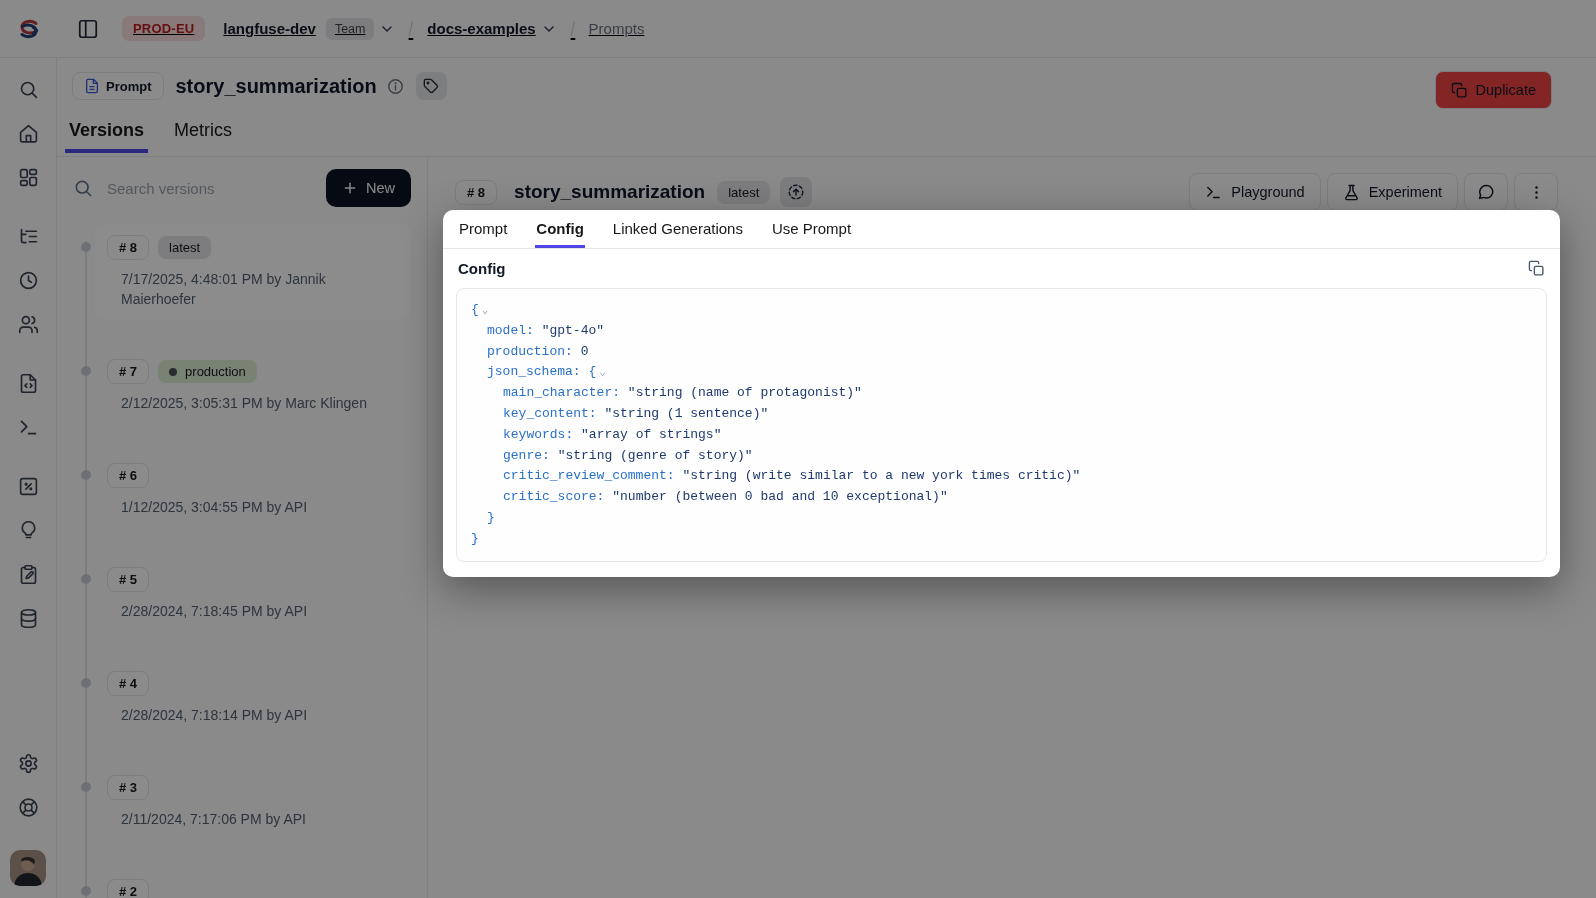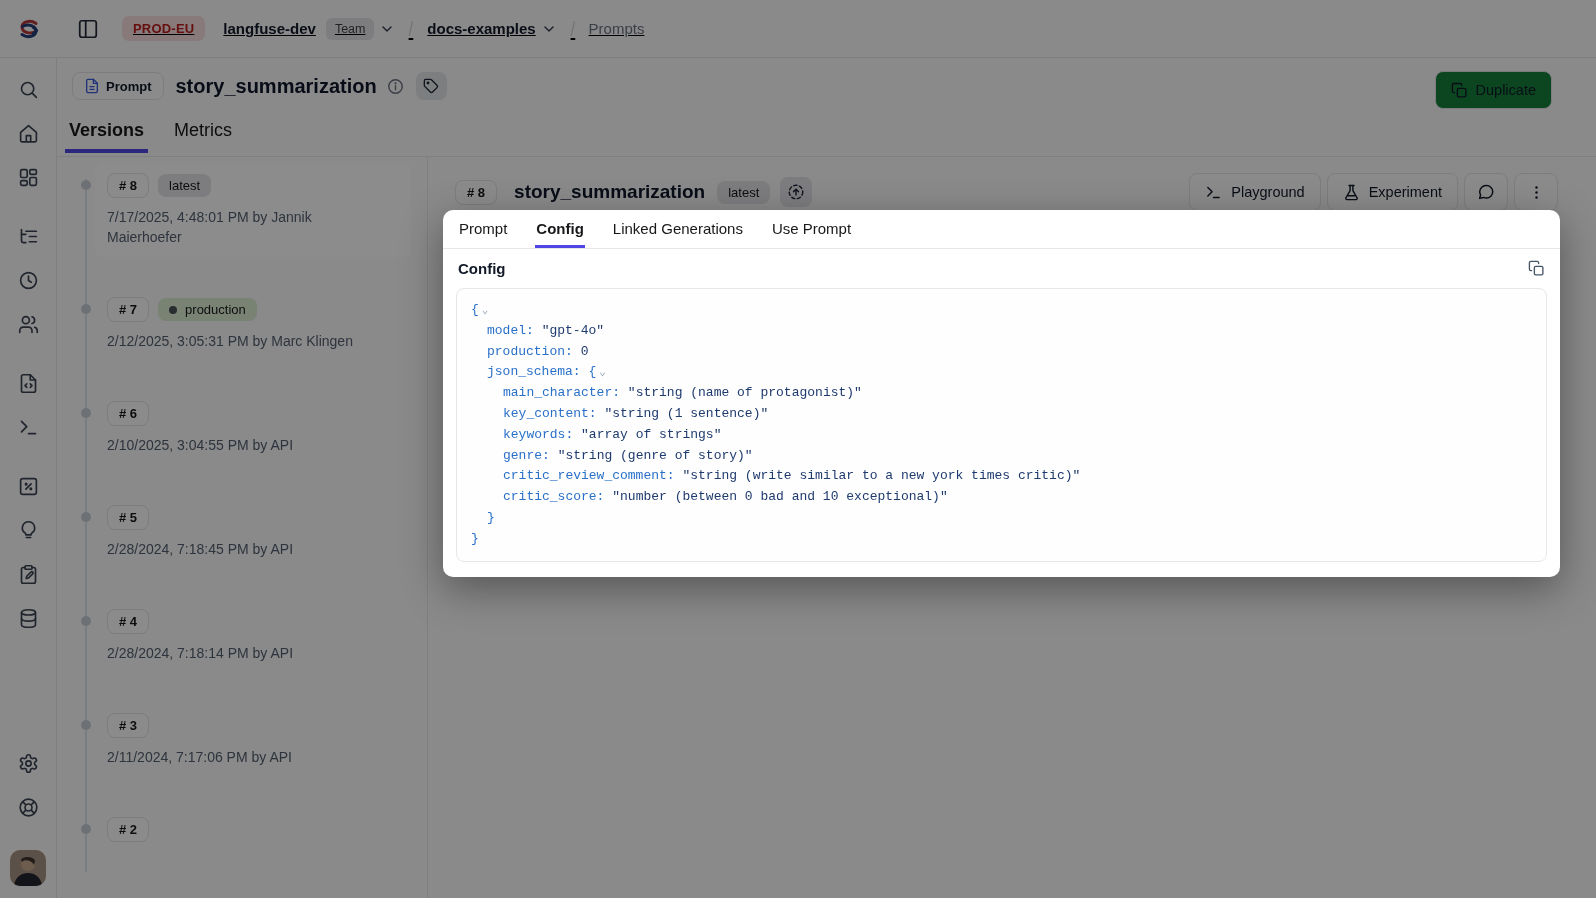--- a/index.html
+++ b/index.html
@@ -33,7 +33,7 @@
   .page-title { margin-left:12px; font-size:20px; font-weight:700; color:#0f172a; }
   .info-icon { margin-left:10px; display:flex; }
   .tag-btn { margin-left:12px; width:31px; height:28px; background:#e3e5e9; border:none; border-radius:8px; display:flex; align-items:center; justify-content:center; cursor:pointer; }
-  .dup-btn { position:absolute; right:44px; top:13px; height:38px; display:flex; align-items:center; gap:8px; background:#15803d; border:1px solid #e4e4e7; border-radius:8px; padding:0 15px; font-size:14.5px; font-weight:500; color:#111827; cursor:pointer; }
+  .dup-btn { position:absolute; right:44px; top:13px; height:38px; display:flex; align-items:center; gap:8px; background:#ef4444; border:1px solid #e4e4e7; border-radius:8px; padding:0 15px; font-size:14.5px; font-weight:500; color:#111827; cursor:pointer; }
   .page-tabs { display:flex; gap:26px; padding-left:10px; margin-top:14px; }
   .page-tab { position:relative; font-size:18px; color:#18181b; padding:6px 2px 12px; cursor:pointer; }
   .page-tab.active { font-weight:600; }

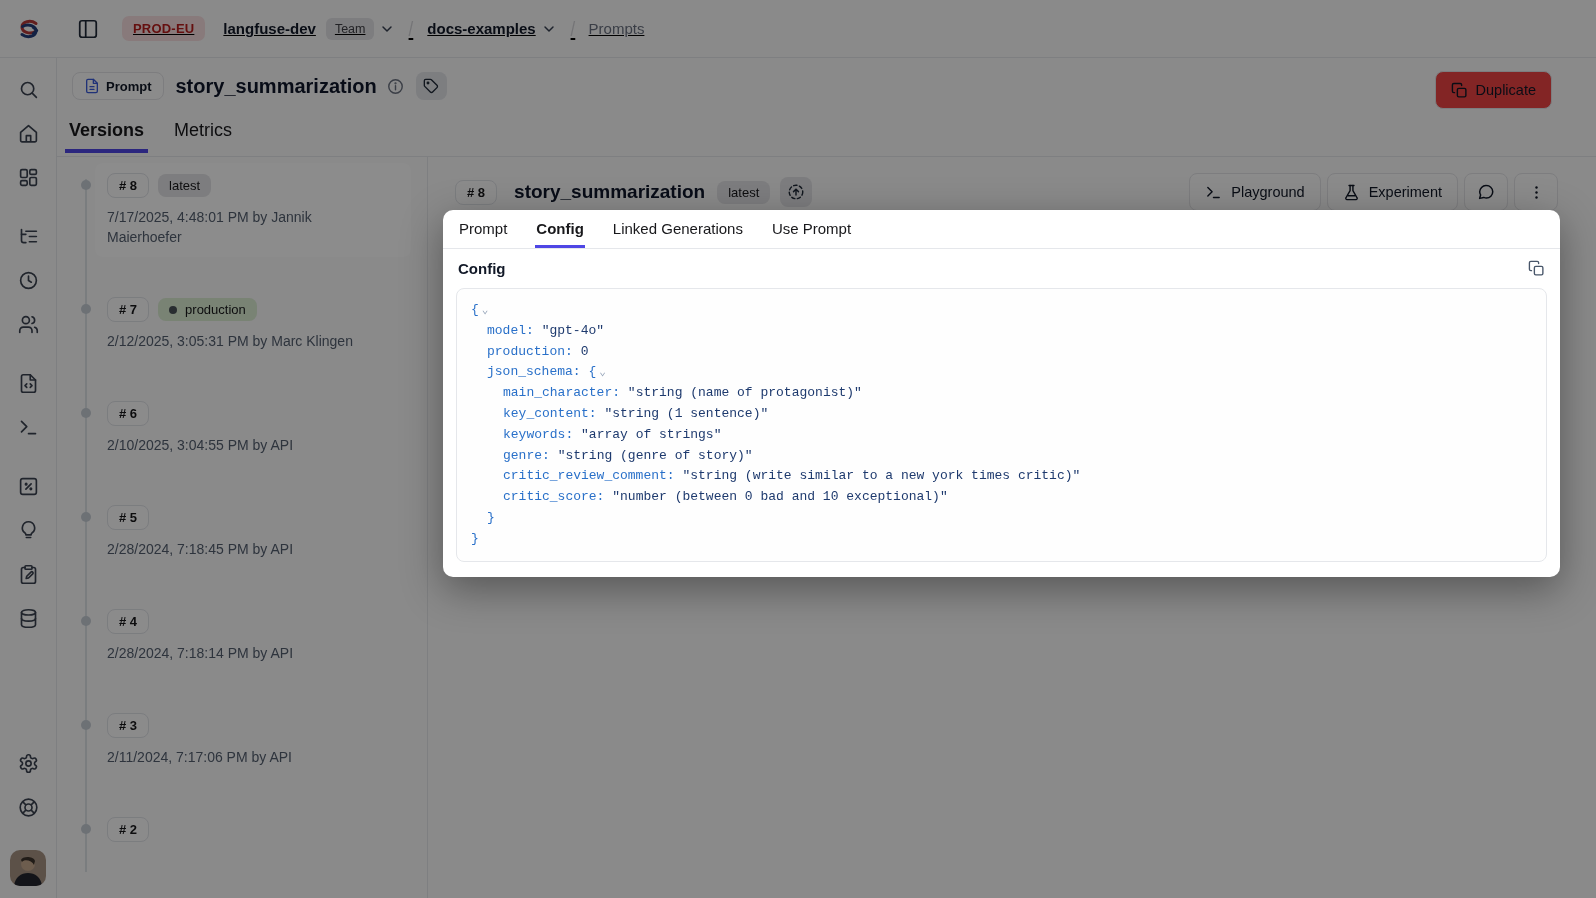--- a/index.html
+++ b/index.html
@@ -331,6 +331,26 @@
   </div>
 
   <div class="versions-panel">
+    <div class="vp-search-row">
+      <div class="vp-search">
+        <span>
+          <svg width="20" height="20" viewBox="0 0 24 24" fill="none" stroke="#64748b" stroke-width="2" stroke-linecap="round">
+              <circle cx="11" cy="11" r="7"></circle>
+              <line x1="16.5" y1="16.5" x2="21" y2="21"></line>
+            </svg>
+        </span>
+        <input type="text" placeholder="Search versions" style="">
+      </div>
+      <button class="new-btn">
+        <span>
+          <svg width="16" height="16" viewBox="0 0 24 24" fill="none" stroke="#f8fafc" stroke-width="2.2" stroke-linecap="round">
+              <line x1="12" y1="5" x2="12" y2="19"></line>
+              <line x1="5" y1="12" x2="19" y2="12"></line>
+            </svg>
+        </span>
+        <span>New</span>
+      </button>
+    </div>
     <div class="vlist" id="version-list">
       <div class="vrail"></div>
     <div class="version-item selected">

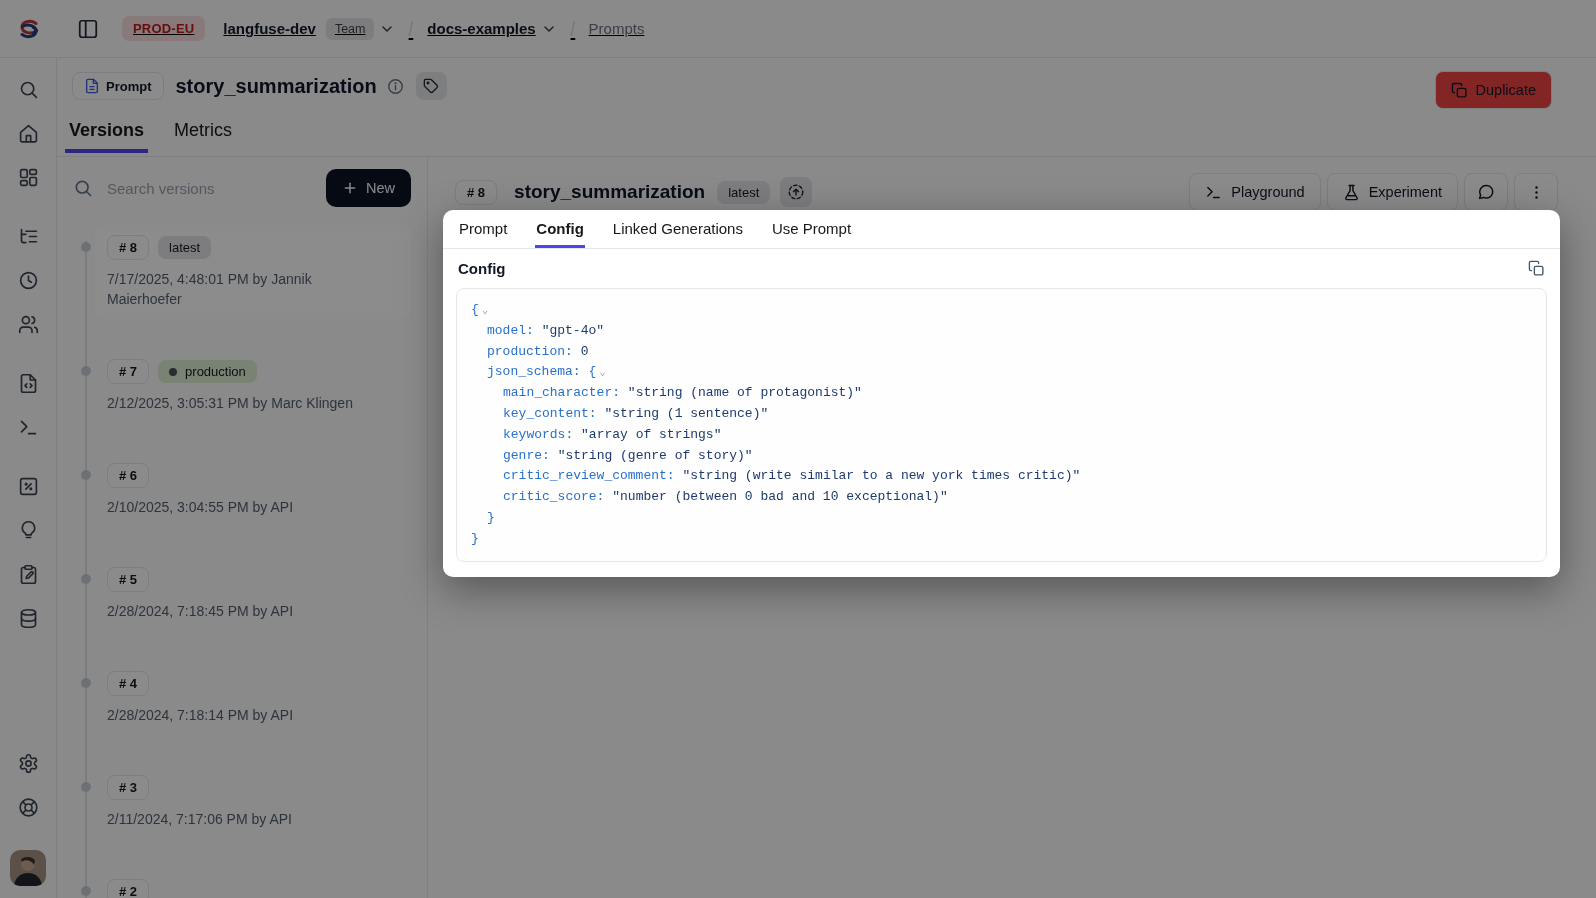--- a/index.html
+++ b/index.html
@@ -57,7 +57,7 @@
   .v-tag.latest { background:#e4e4e7; }
   .v-tag.production { background:#dceed3; display:flex; align-items:center; gap:8px; }
   .v-dot { width:8px; height:8px; border-radius:50%; background:#4a5258; }
-  .v-meta { margin-top:9px; font-size:14px; color:#53607080; color:#556070; line-height:20px; max-width:280px; }
+  .v-meta { margin-top:9px; font-size:14px; color:#53607080; color:#556070; line-height:20px; max-width:280px;margin-left:14px; }
 
   
   .main { position:absolute; left:428px; top:157px; width:1168px; height:741px; background:#fbfbfc; }

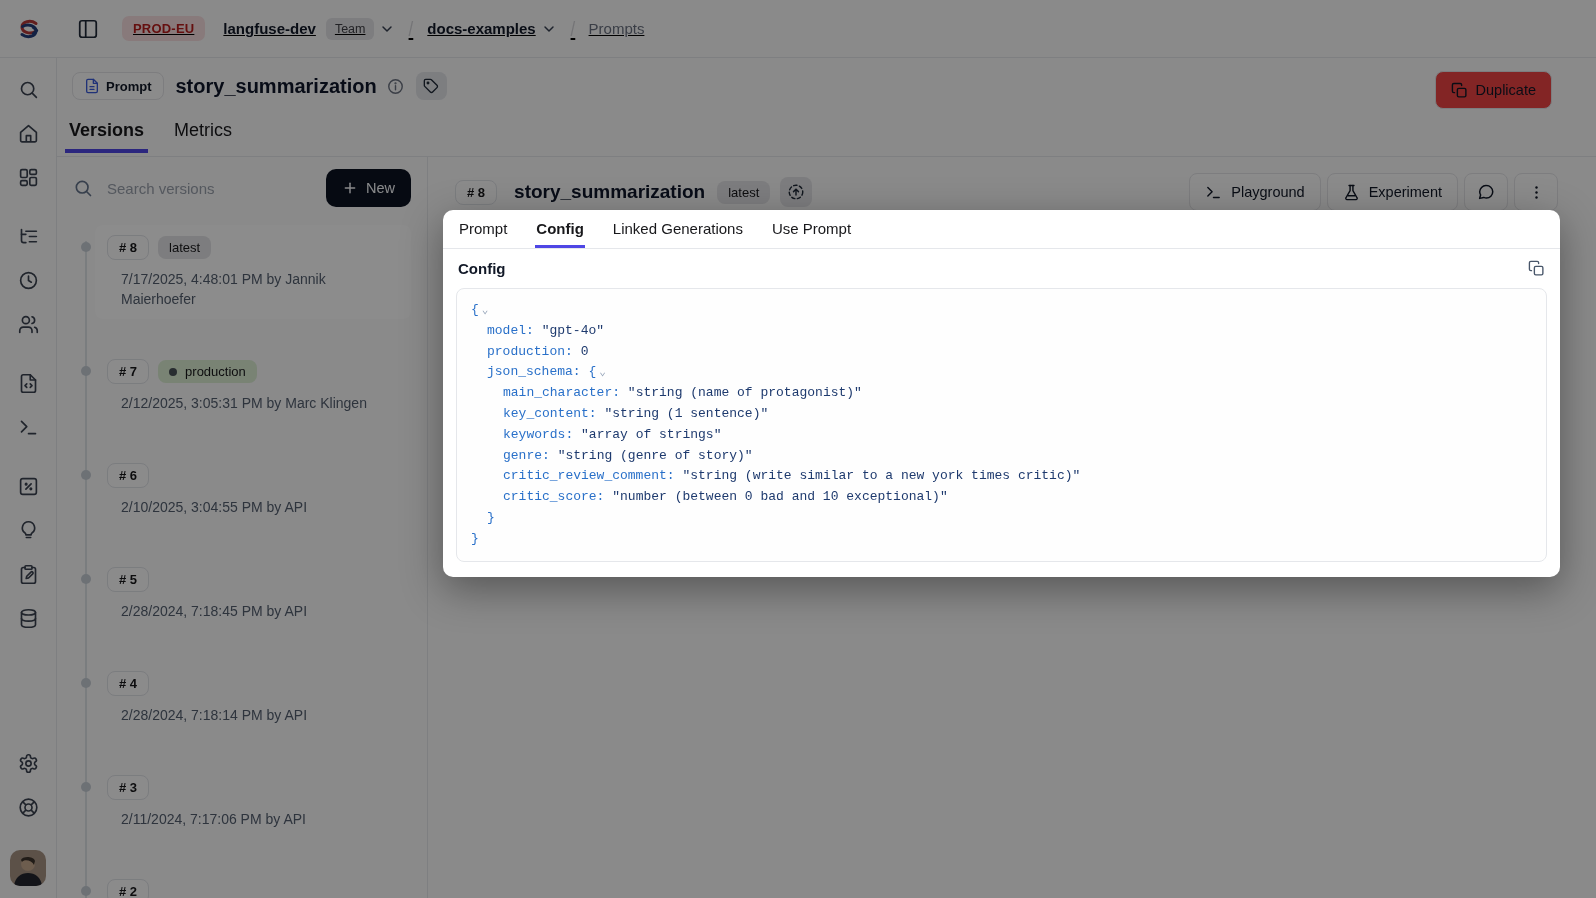--- a/index.html
+++ b/index.html
@@ -371,7 +371,7 @@
           <div class="v-badges">
             <span class="v-num"># 6</span>
           </div>
-          <div class="v-meta">2/10/2025, 3:04:55 PM by API</div>
+          <div class="v-meta">1/12/2025, 3:04:55 PM by API</div>
         </div>
         <div class="version-item">
           <div class="v-badges">

